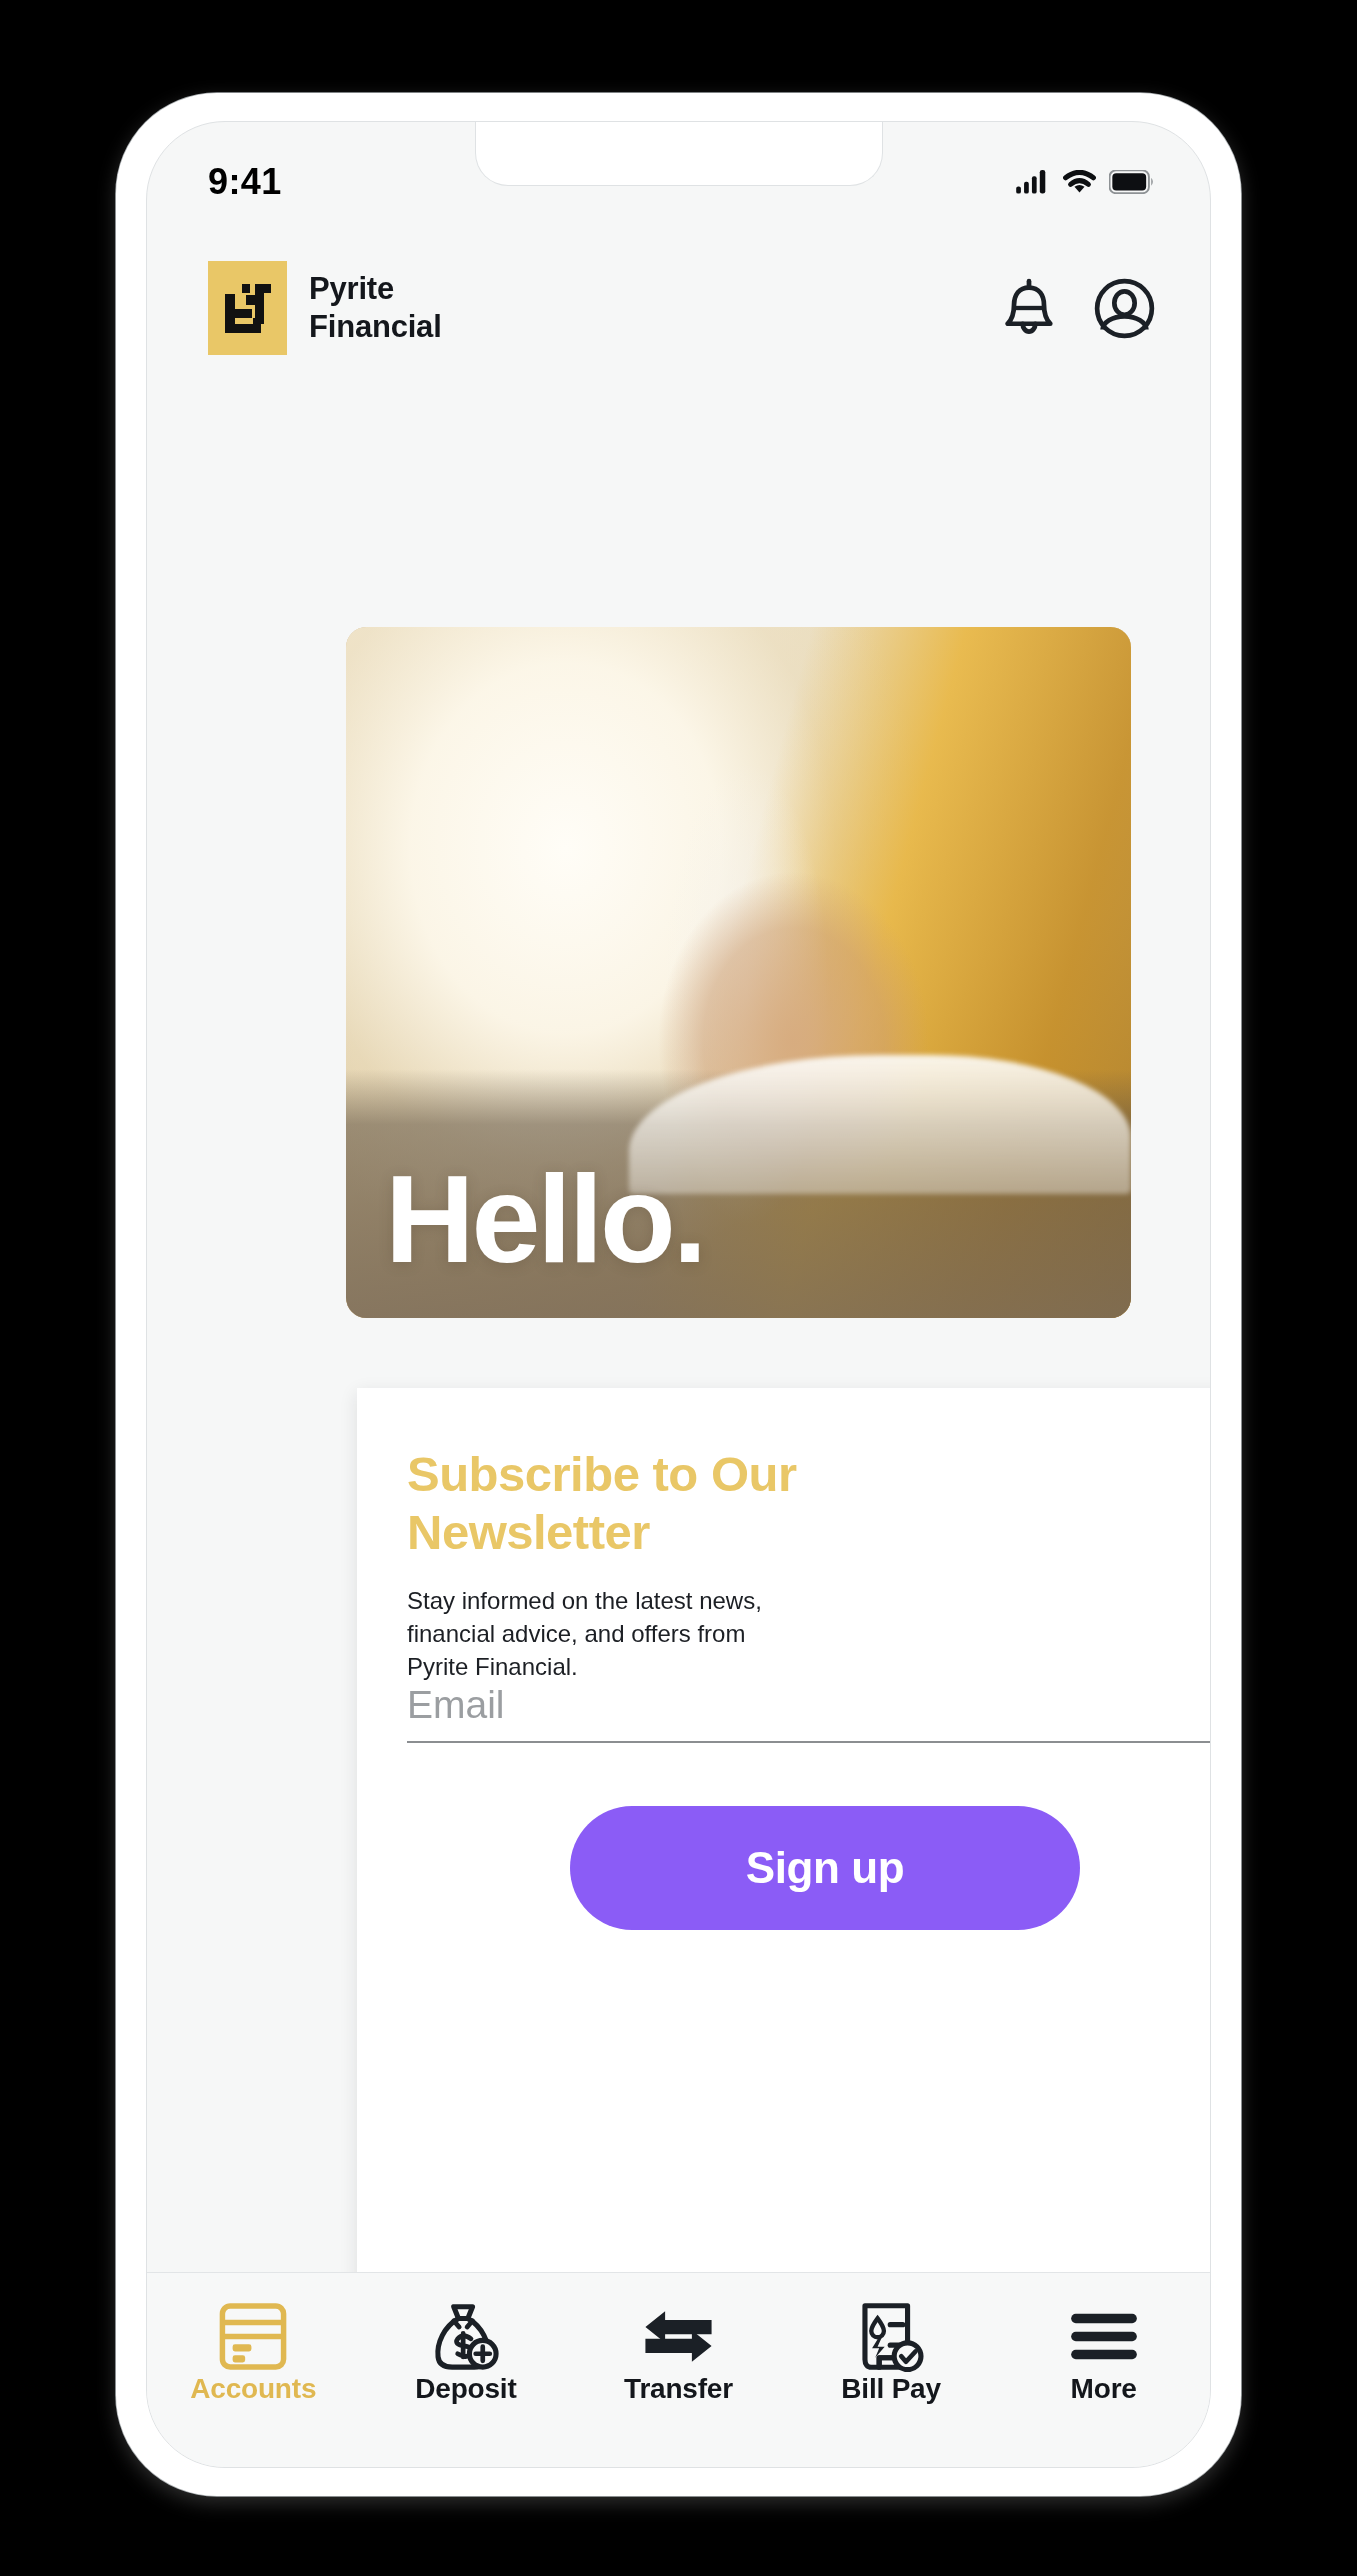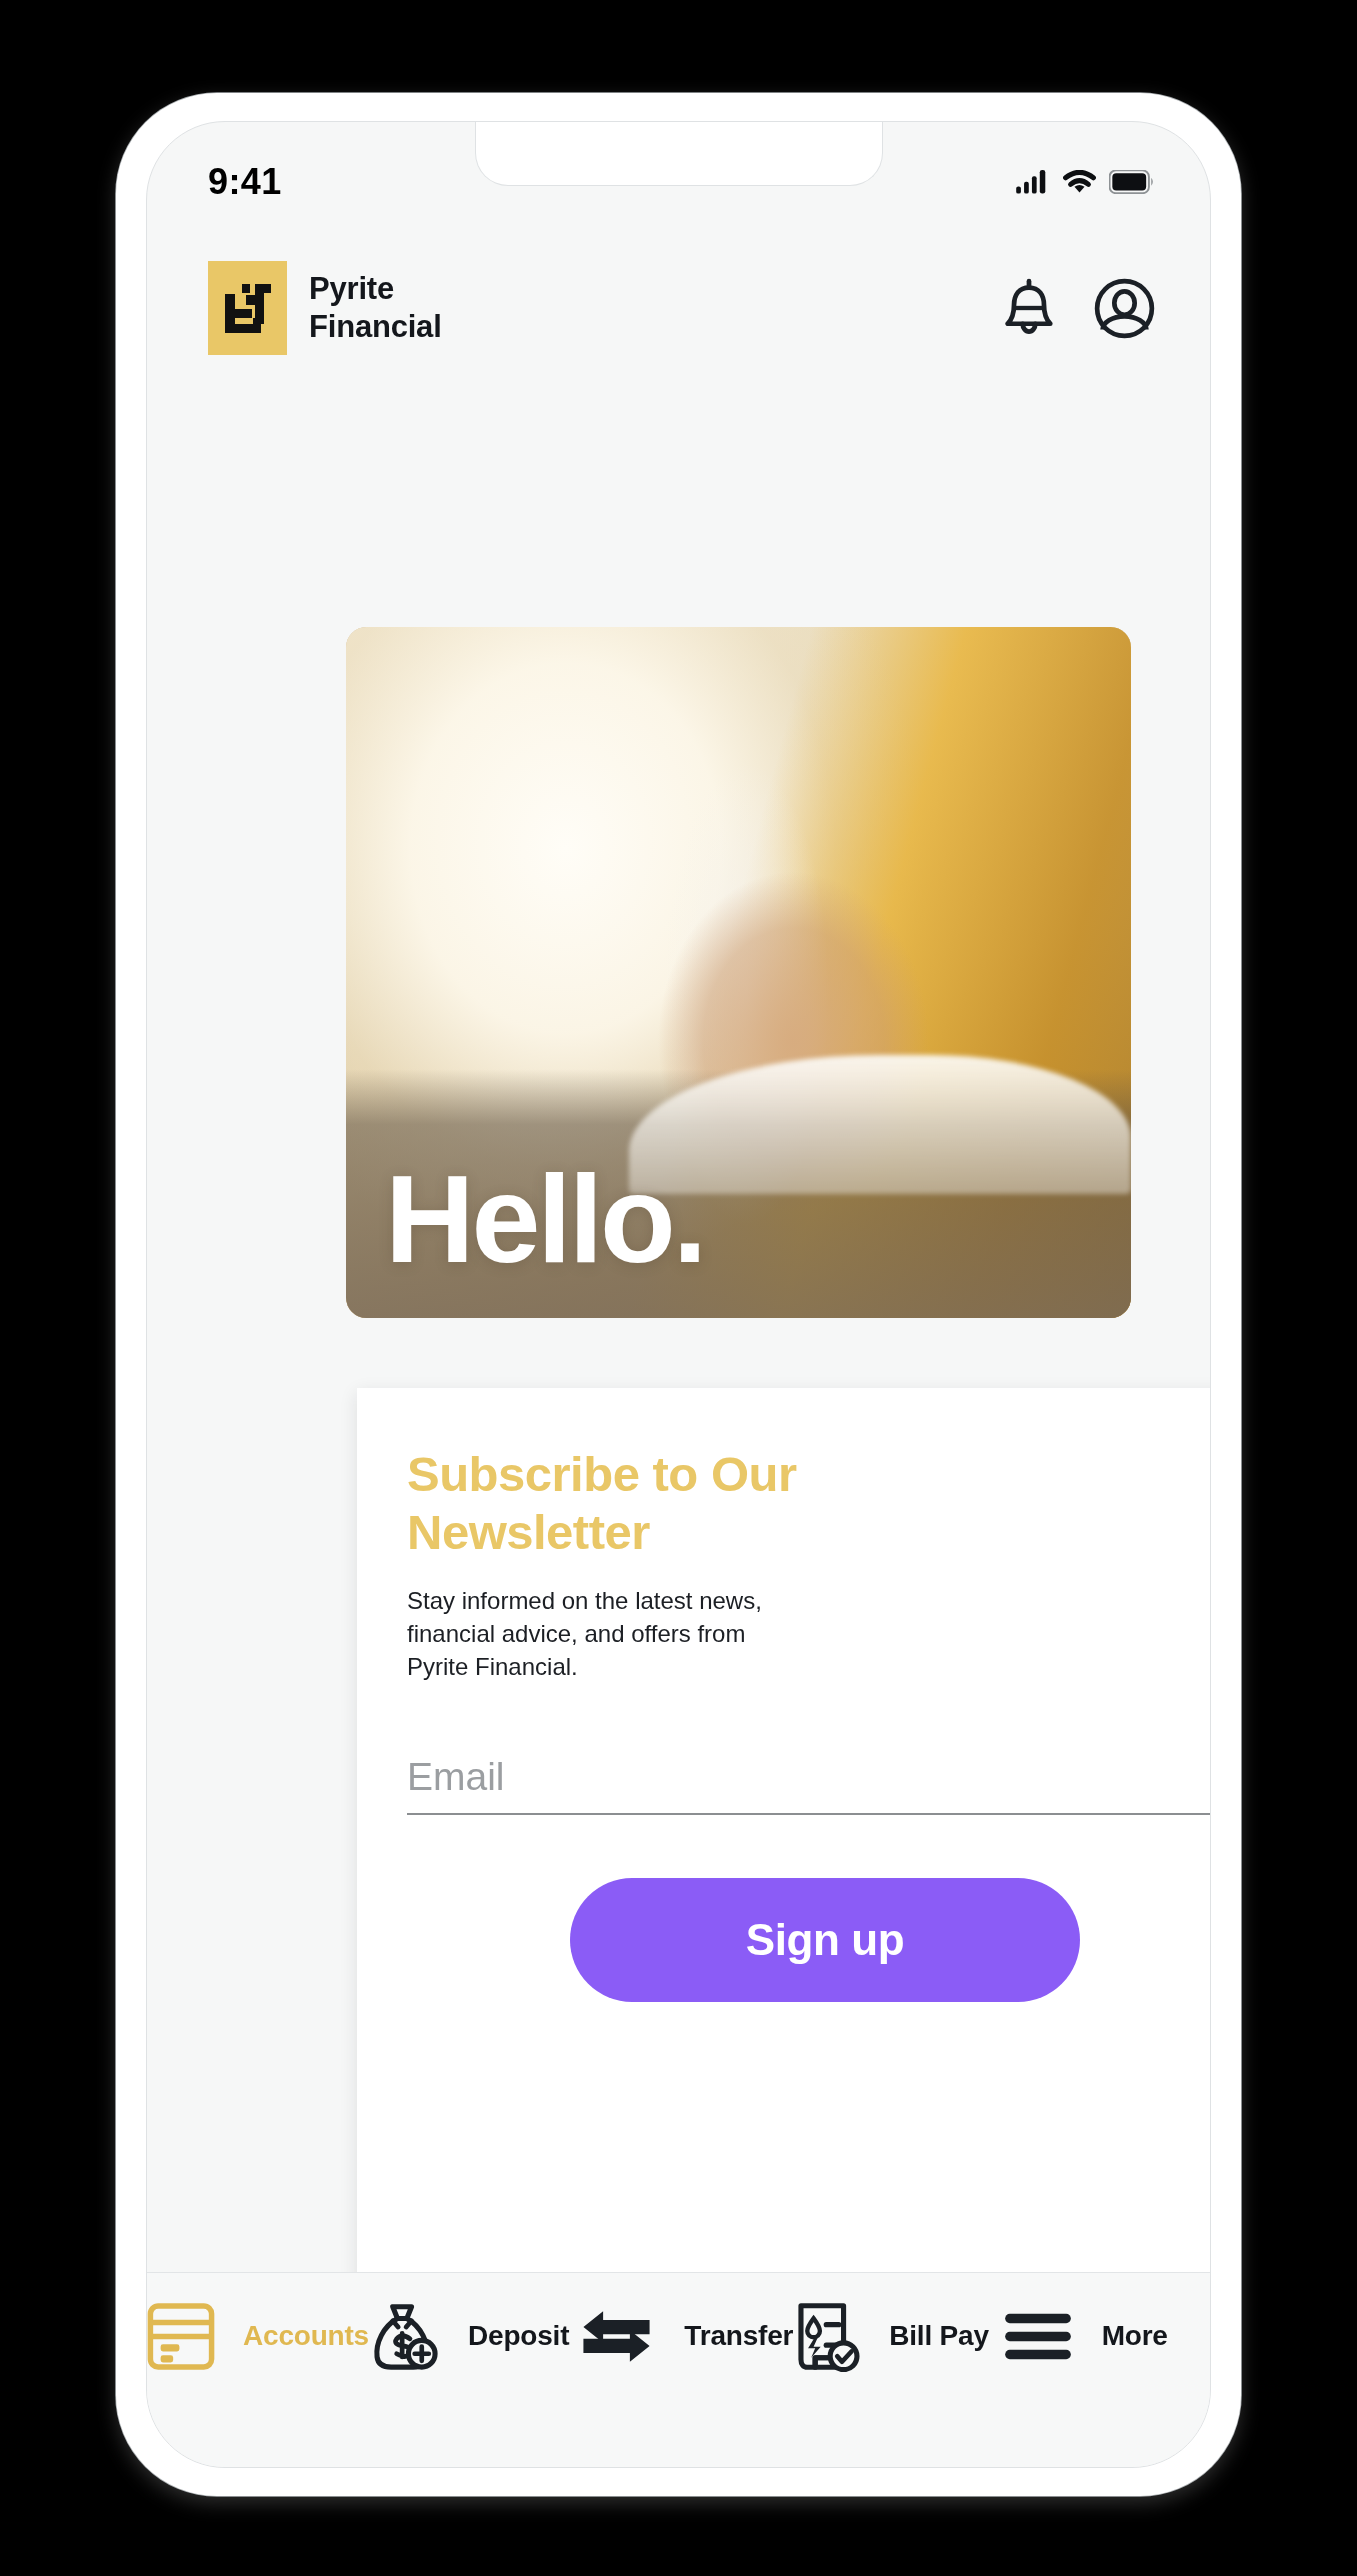--- a/index.html
+++ b/index.html
@@ -189,7 +189,6 @@
     white-space: pre-line;
   }
   #email-field-wrap {
-    margin-top: 72px;
     border-bottom: 2.4px solid #8b8e91;
     padding-bottom: 14px;
   }

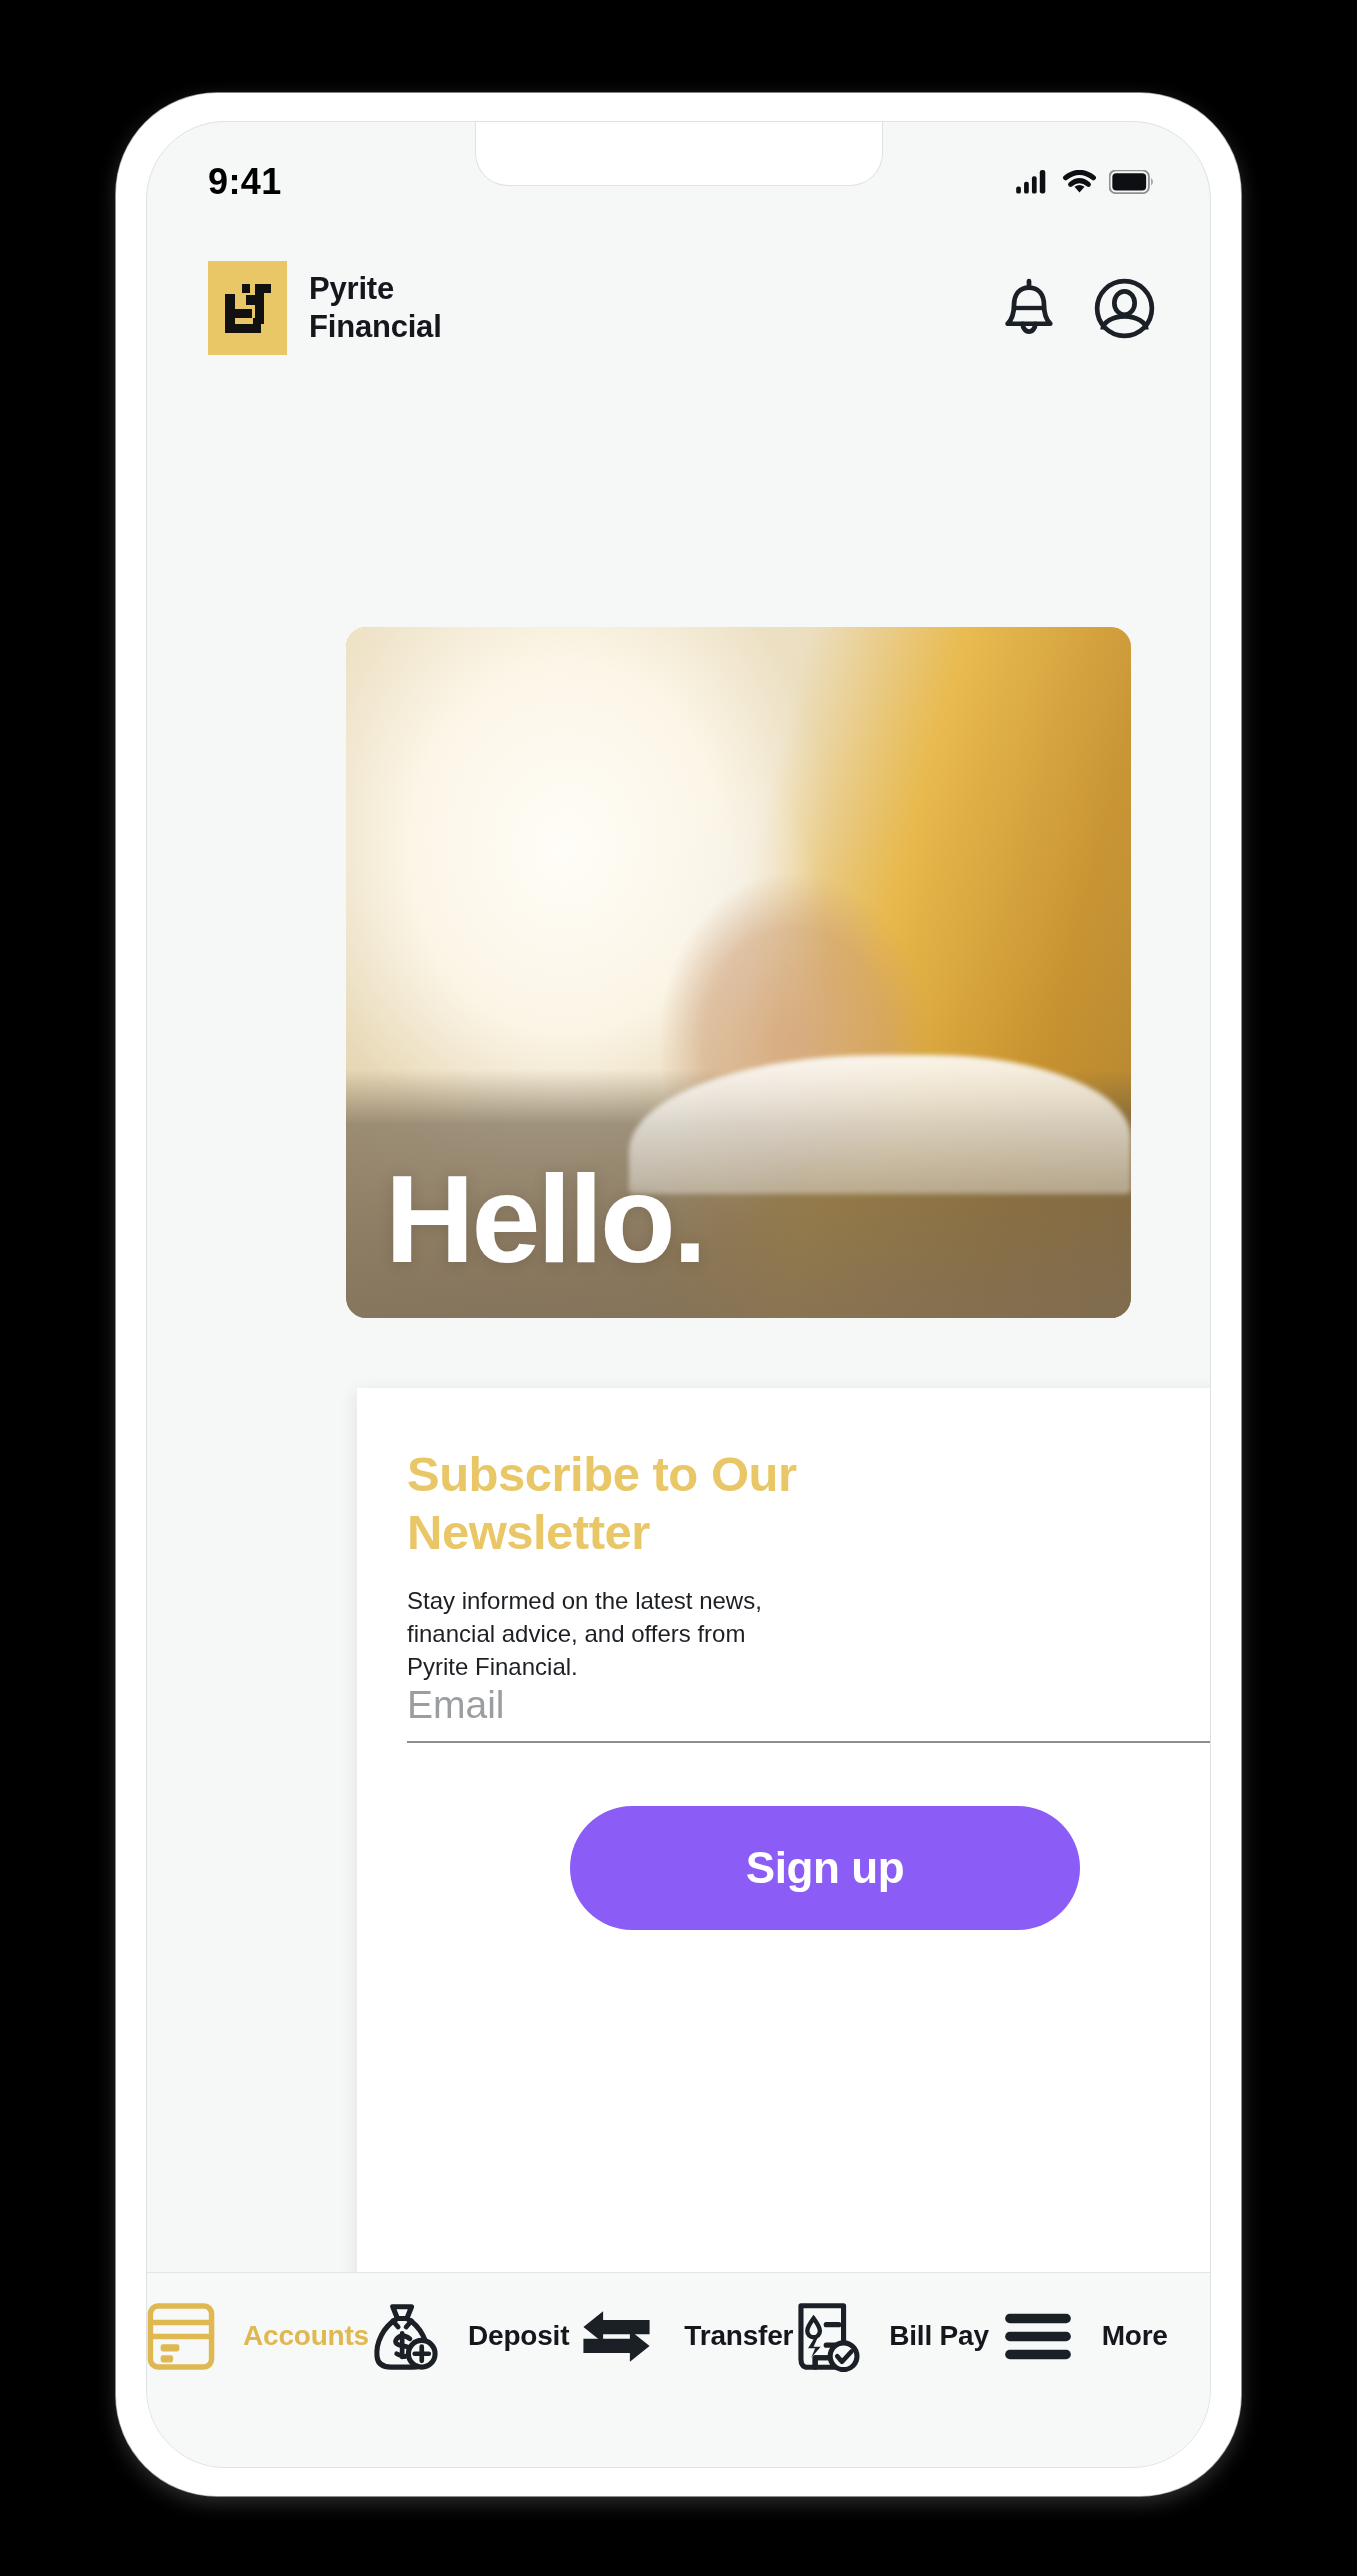--- a/index.html
+++ b/index.html
@@ -236,9 +236,9 @@
   .nav-item {
     flex: 1;
     display: flex;
-    flex-direction: row;
-    align-items: center;
-    gap: 28px;
+    flex-direction: column;
+    align-items: center;
+    gap: 1px;
     cursor: pointer;
   }
   .nav-icon { height: 72px; display: flex; align-items: center; justify-content: center; }

